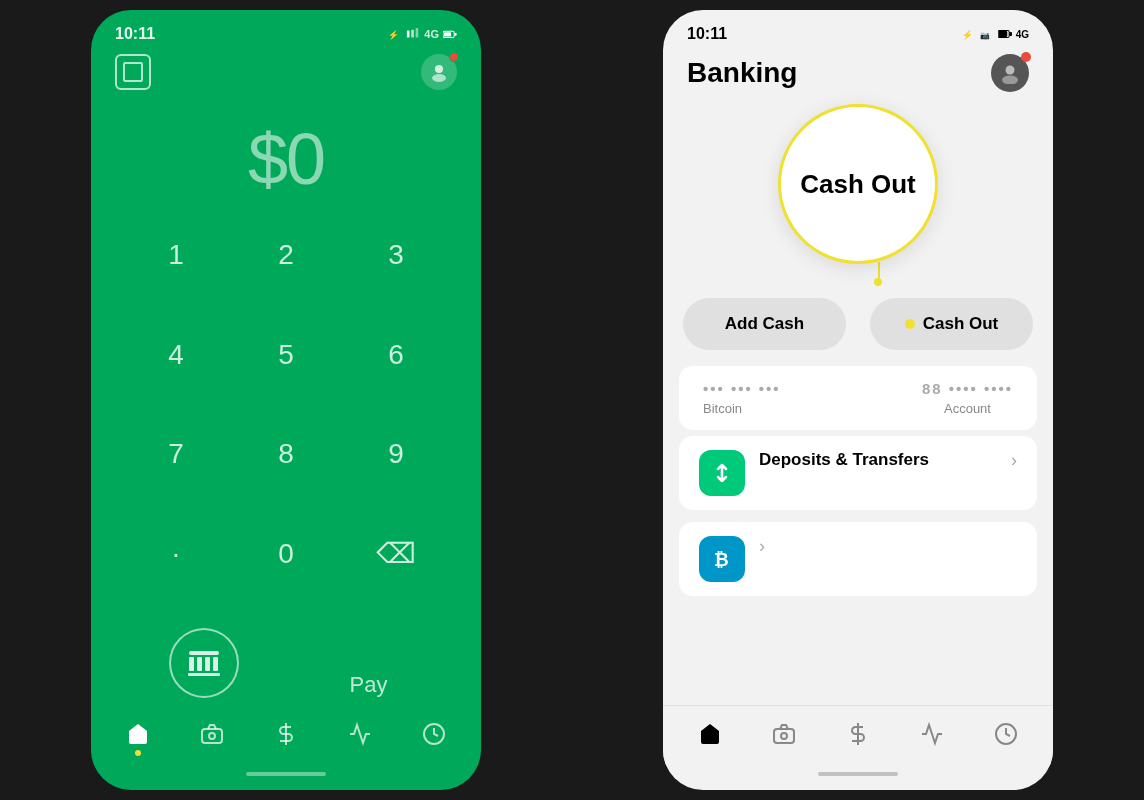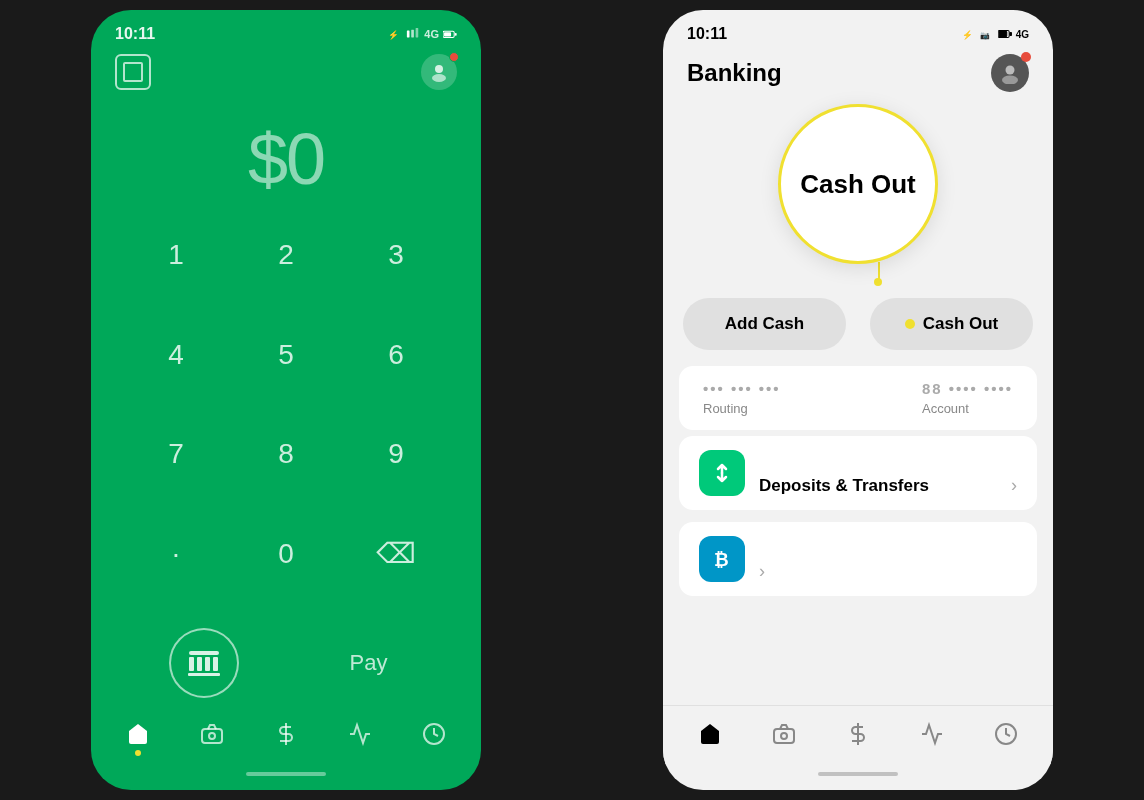--- a/index.html
+++ b/index.html
@@ -230,7 +230,7 @@
       padding: 8px 24px 12px;
     }
     .banking-title {
-      font-size: 24px;
+      font-size: 28px;
       font-weight: 700;
       color: #000;
     }

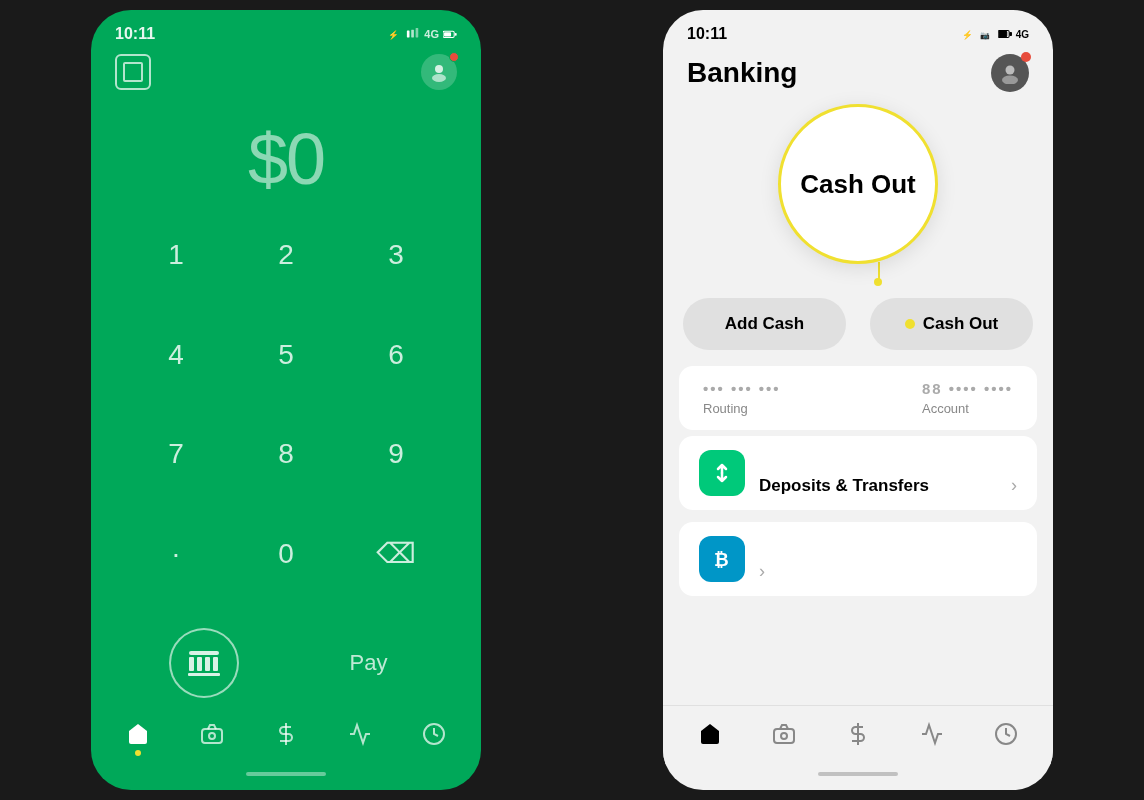--- a/index.html
+++ b/index.html
@@ -566,7 +566,7 @@
         <span class="account-number">••• ••• •••</span>
         <span class="account-label">Routing</span>
       </div>
-      <div class="account-col" style="align-items:flex-start;">
+      <div class="account-col" style="align-items:center;">
         <span class="account-number">88 •••• ••••</span>
         <span class="account-label">Account</span>
       </div>

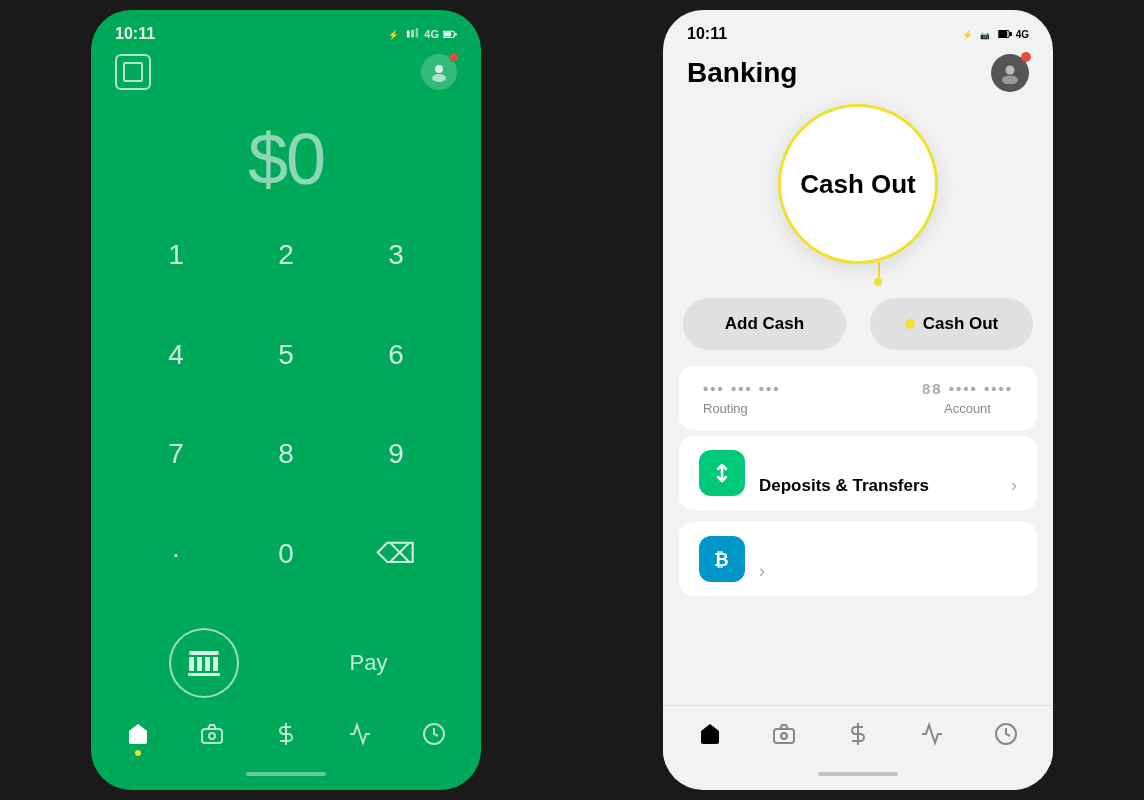--- a/index.html
+++ b/index.html
@@ -564,7 +564,7 @@
     <div class="account-row">
       <div class="account-col">
         <span class="account-number">••• ••• •••</span>
-        <span class="account-label">Routing</span>
+        <span class="account-label">Bitcoin</span>
       </div>
       <div class="account-col" style="align-items:center;">
         <span class="account-number">88 •••• ••••</span>

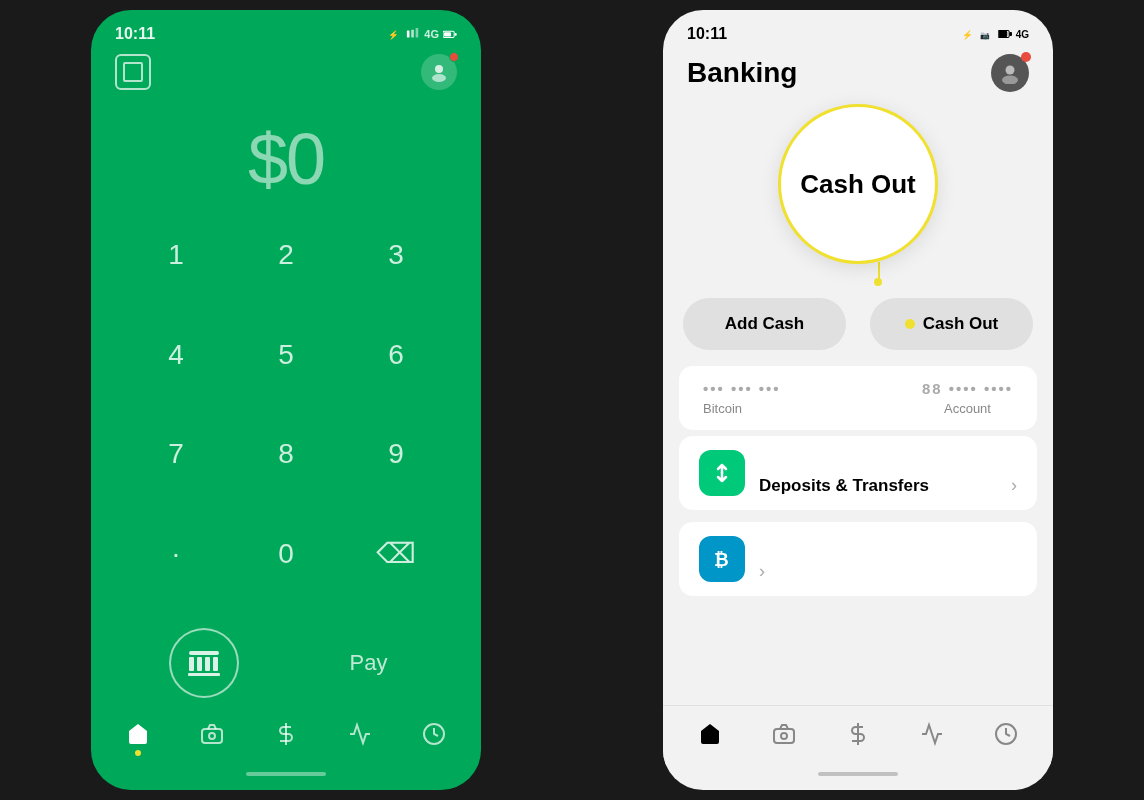--- a/index.html
+++ b/index.html
@@ -347,7 +347,7 @@
     
     .menu-item {
       display: flex;
-      align-items: flex-end;
+      align-items: flex-start;
       padding: 14px 20px;
       cursor: pointer;
       margin: 6px 16px;

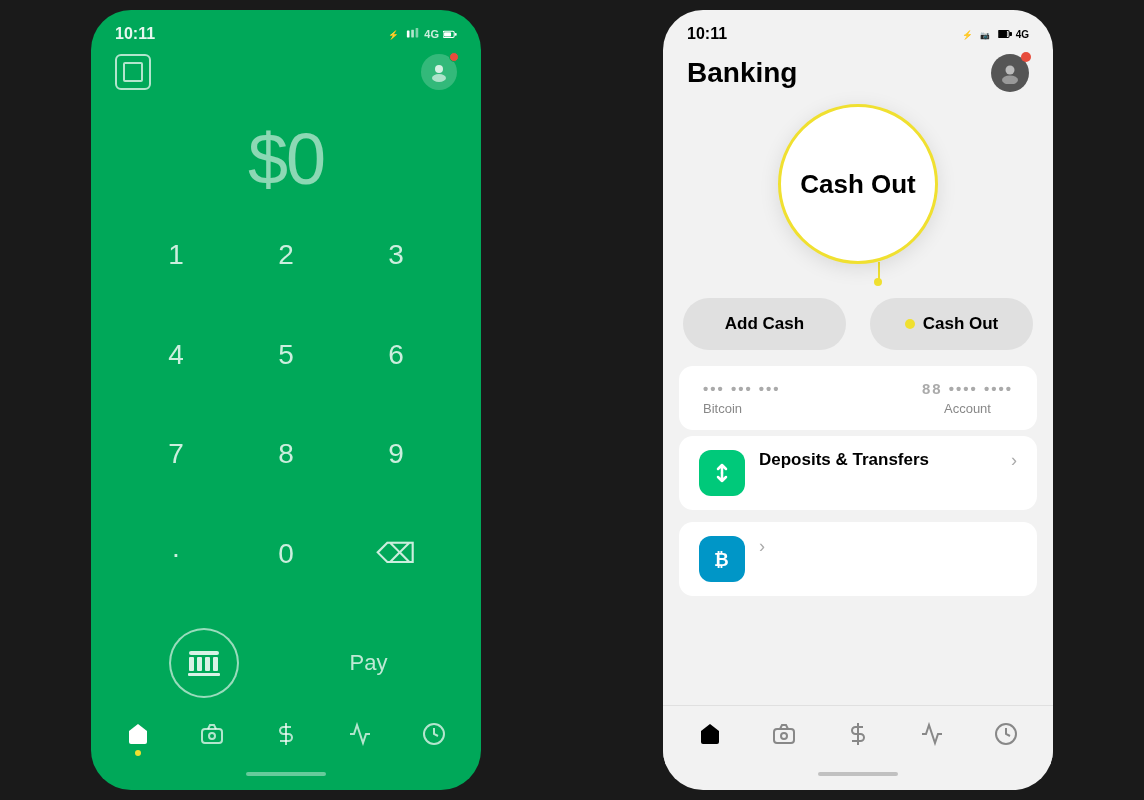--- a/index.html
+++ b/index.html
@@ -136,7 +136,7 @@
 
     .bottom-row {
       display: flex;
-      align-items: center;
+      align-items: flex-end;
       justify-content: center;
       padding: 0 30px 10px;
       gap: 0;

